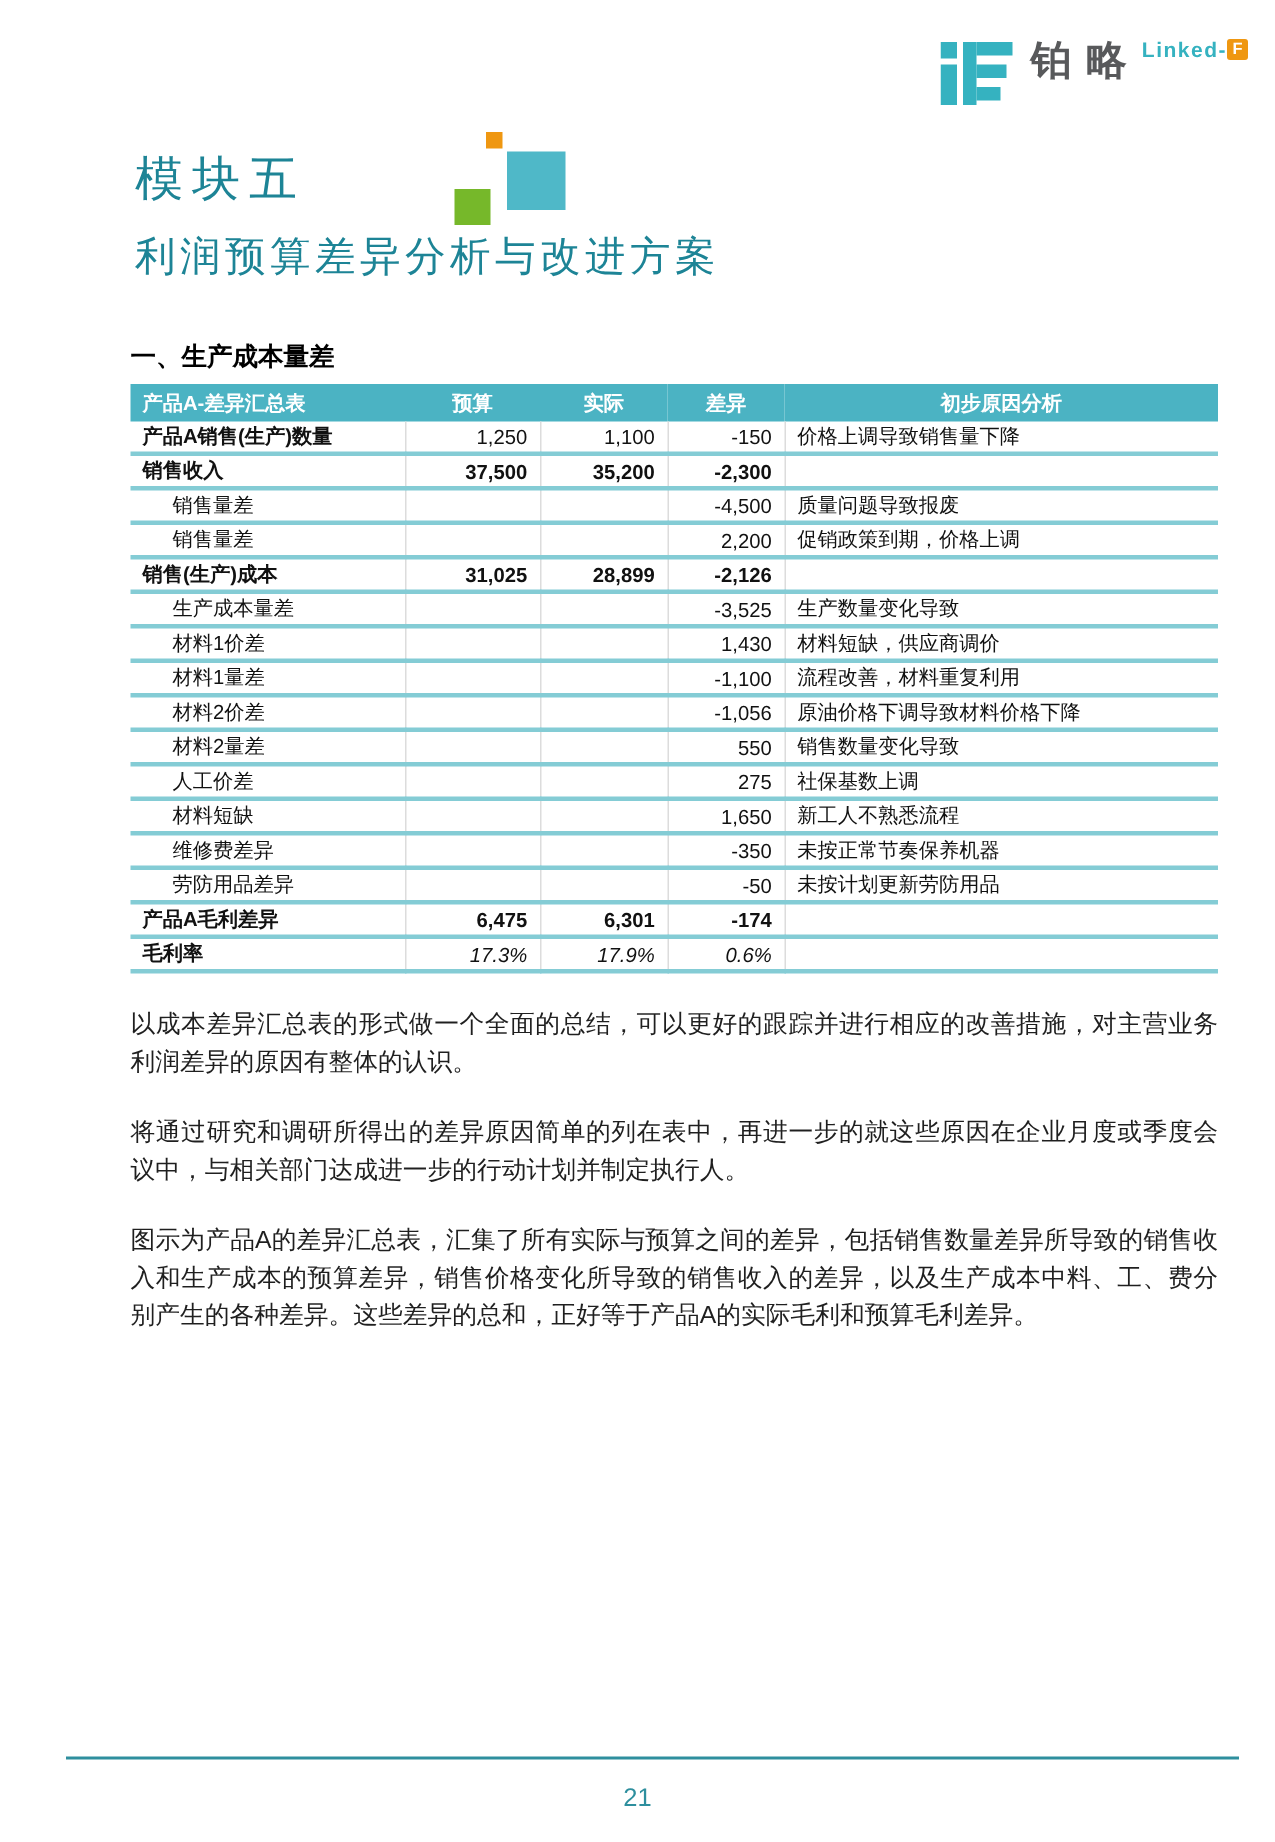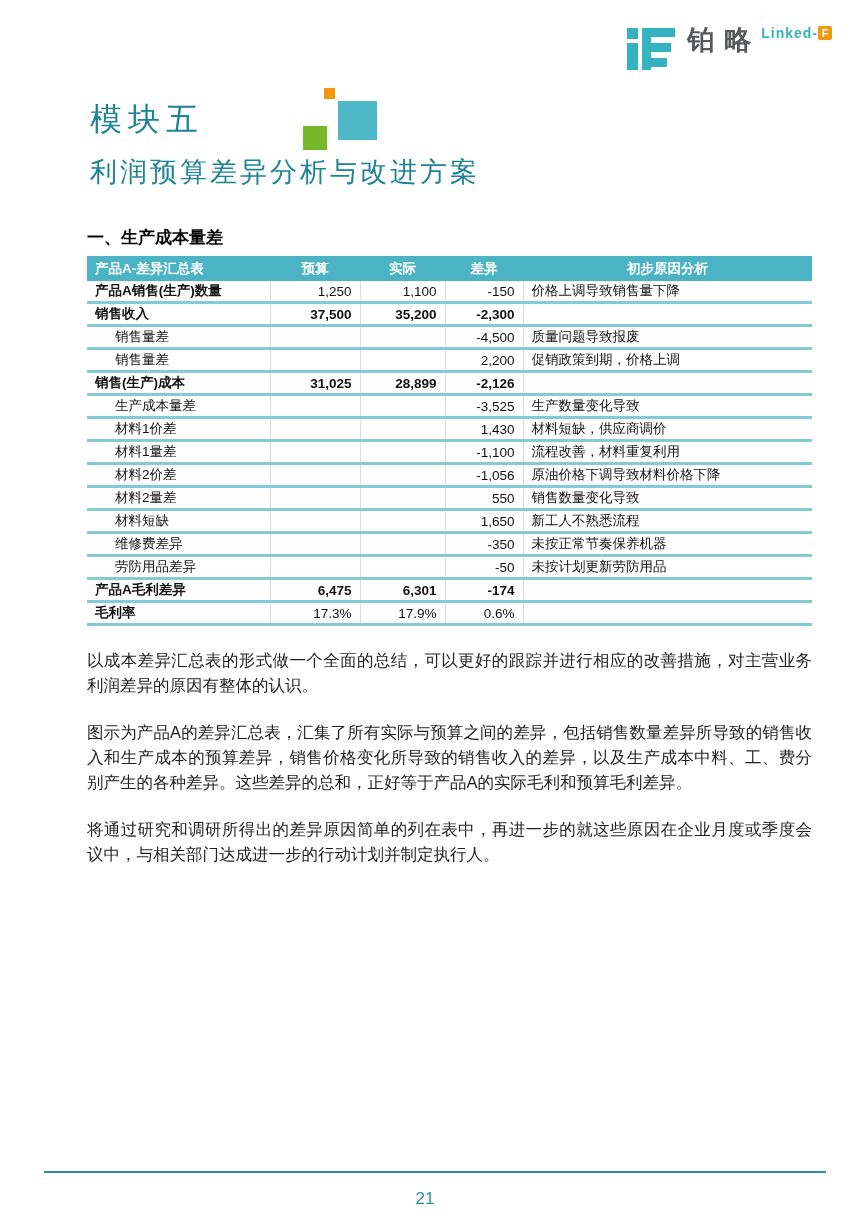--- a/index.html
+++ b/index.html
@@ -191,6 +191,13 @@
             <td class="reason">销售数量变化导致</td>
           </tr>
           <tr class="ind">
+            <td class="label">人工价差</td>
+            <td class="num"></td>
+            <td class="num"></td>
+            <td class="num">275</td>
+            <td class="reason">社保基数上调</td>
+          </tr>
+          <tr class="ind">
             <td class="label">材料短缺</td>
             <td class="num"></td>
             <td class="num"></td>

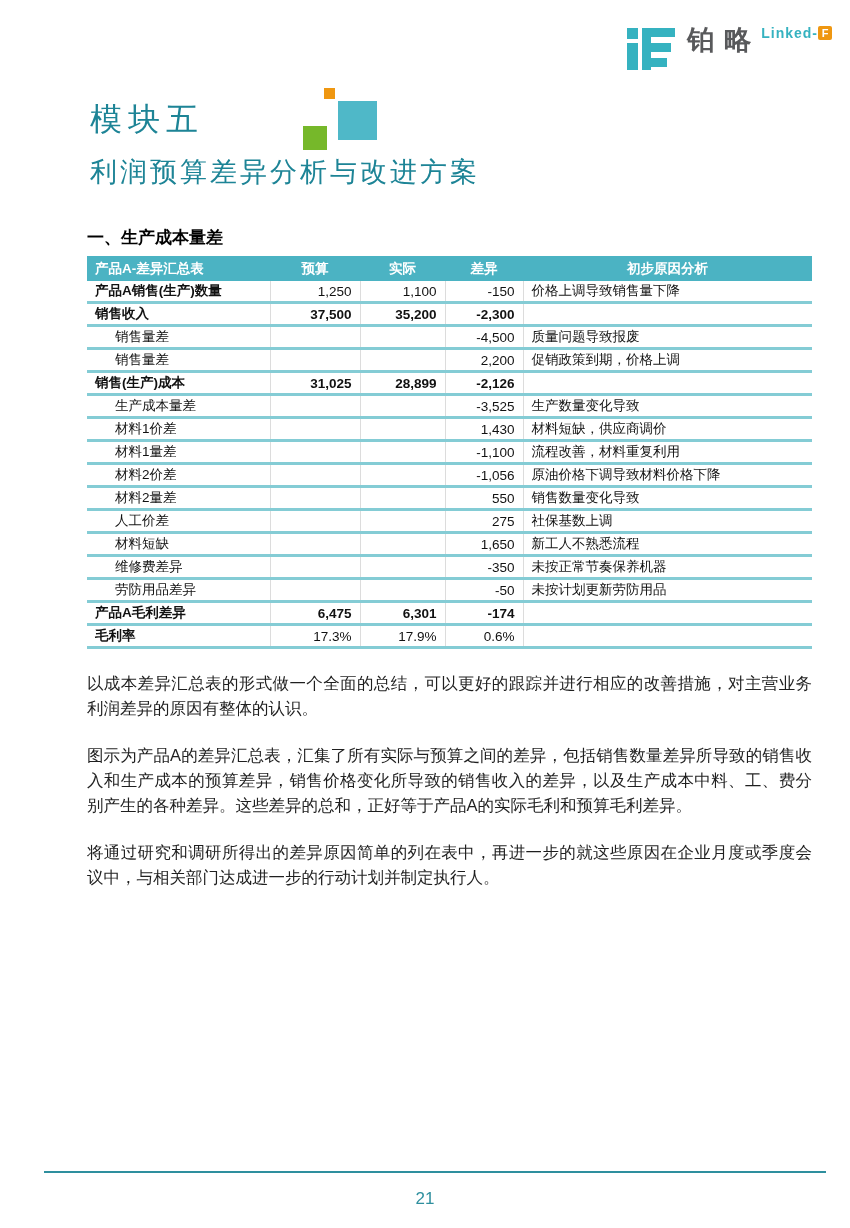--- a/index.html
+++ b/index.html
@@ -56,7 +56,7 @@
   tr.bl td.label{font-weight:bold;}
   tr.bv td.num{font-weight:bold;}
   tr.ind td.label{padding-left:28px;}
-  tr.iv td.num{}
+  tr.iv td.num{font-style:italic;}
 
   .paragraphs{margin-top:22px;}
   .para{font-size:16.5px;line-height:25px;color:var(--text);text-align:justify;margin-bottom:22px;}

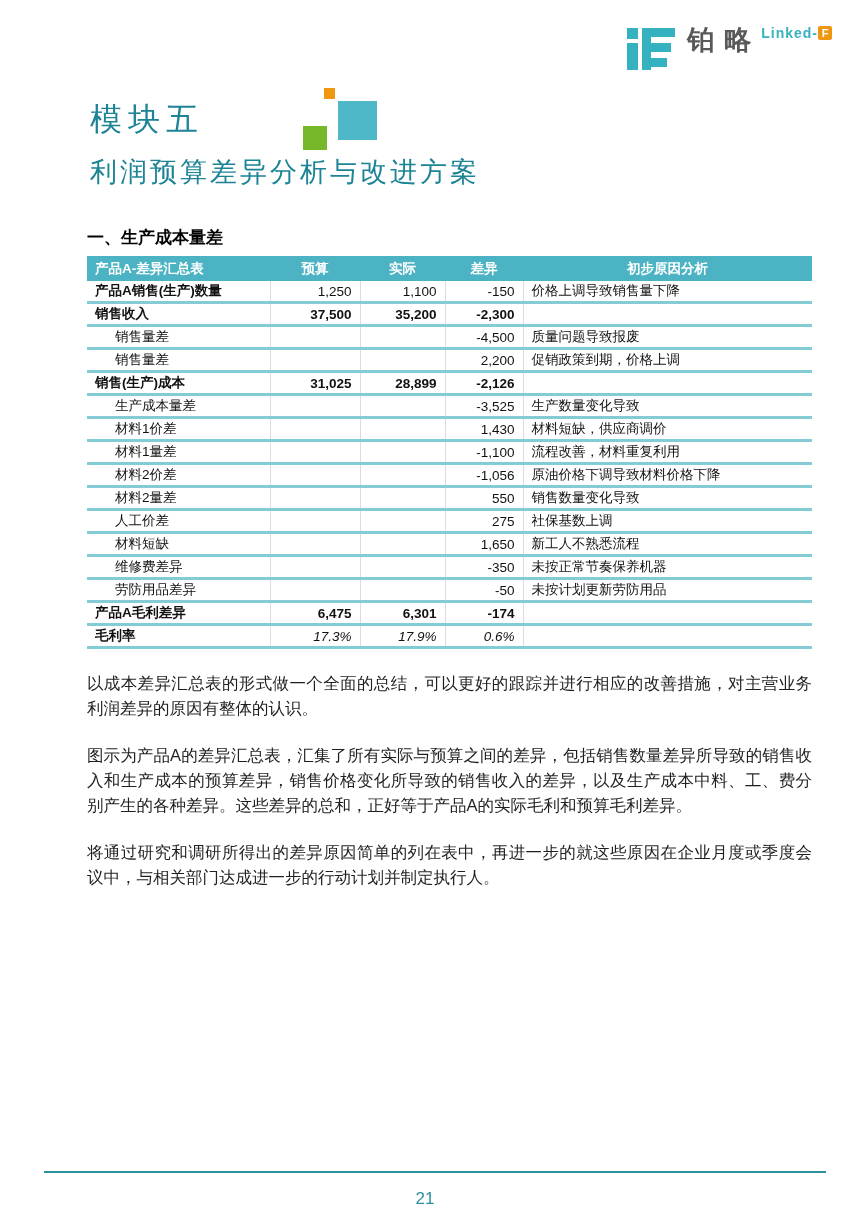--- a/index.html
+++ b/index.html
@@ -237,8 +237,8 @@
 
     <div class="paragraphs">
       <p class="para">以成本差异汇总表的形式做一个全面的总结，可以更好的跟踪并进行相应的改善措施，对主营业务利润差异的原因有整体的认识。</p>
+      <p class="para">将通过研究和调研所得出的差异原因简单的列在表中，再进一步的就这些原因在企业月度或季度会议中，与相关部门达成进一步的行动计划并制定执行人。</p>
       <p class="para">图示为产品A的差异汇总表，汇集了所有实际与预算之间的差异，包括销售数量差异所导致的销售收入和生产成本的预算差异，销售价格变化所导致的销售收入的差异，以及生产成本中料、工、费分别产生的各种差异。这些差异的总和，正好等于产品A的实际毛利和预算毛利差异。</p>
-      <p class="para">将通过研究和调研所得出的差异原因简单的列在表中，再进一步的就这些原因在企业月度或季度会议中，与相关部门达成进一步的行动计划并制定执行人。</p>
     </div>
   </div>
 

